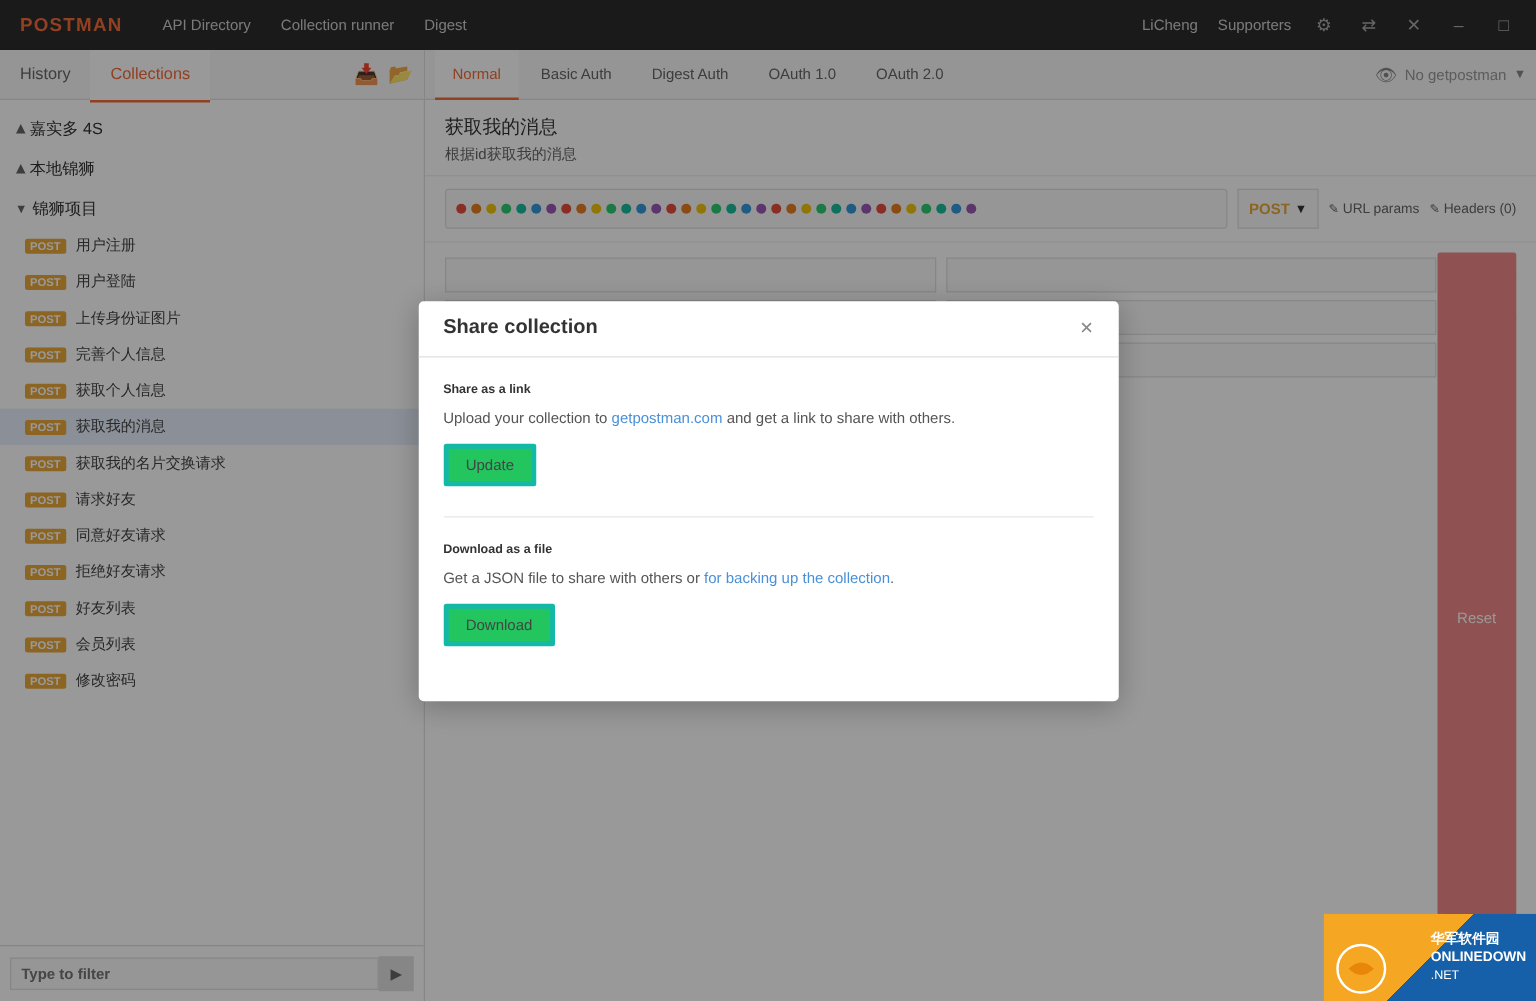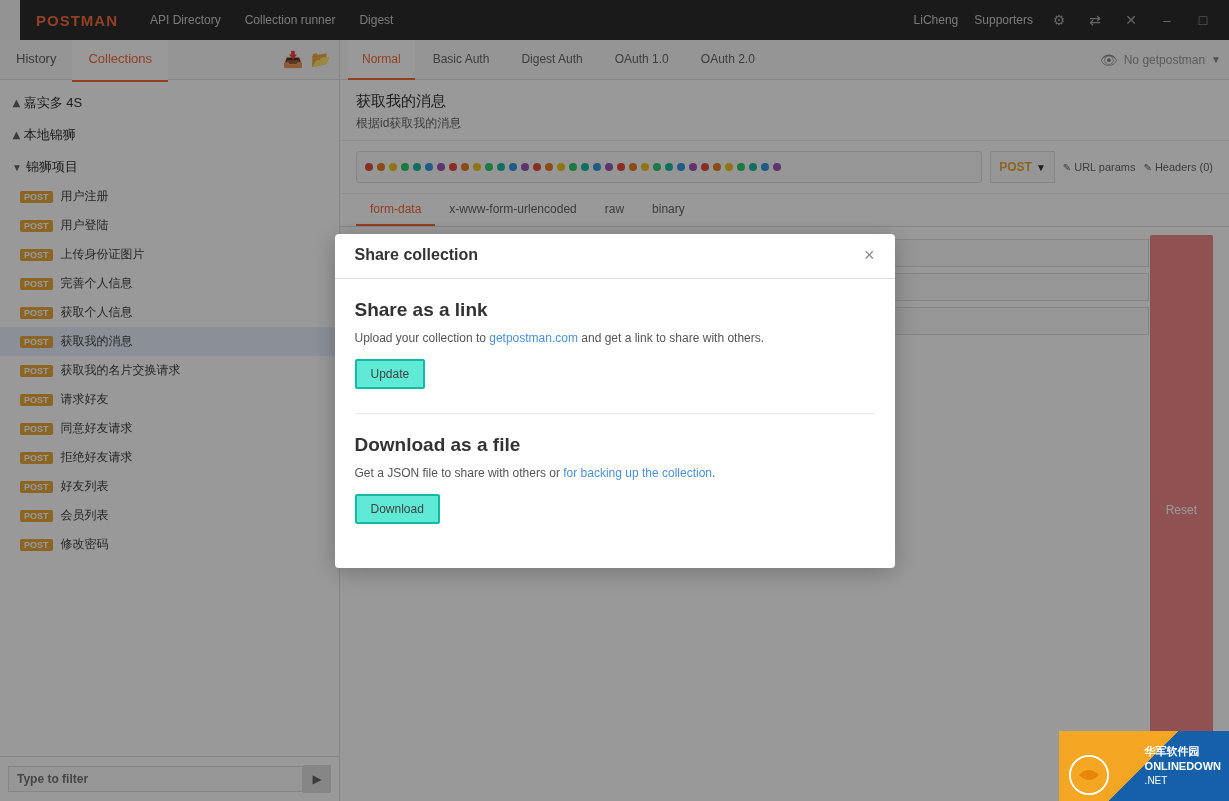--- a/index.html
+++ b/index.html
@@ -14,7 +14,6 @@
       padding: 0 16px;
       gap: 24px;
       color: #ccc;
-      margin-left: 20px;
     }
     .top-nav .brand {
       color: #f26b3a;

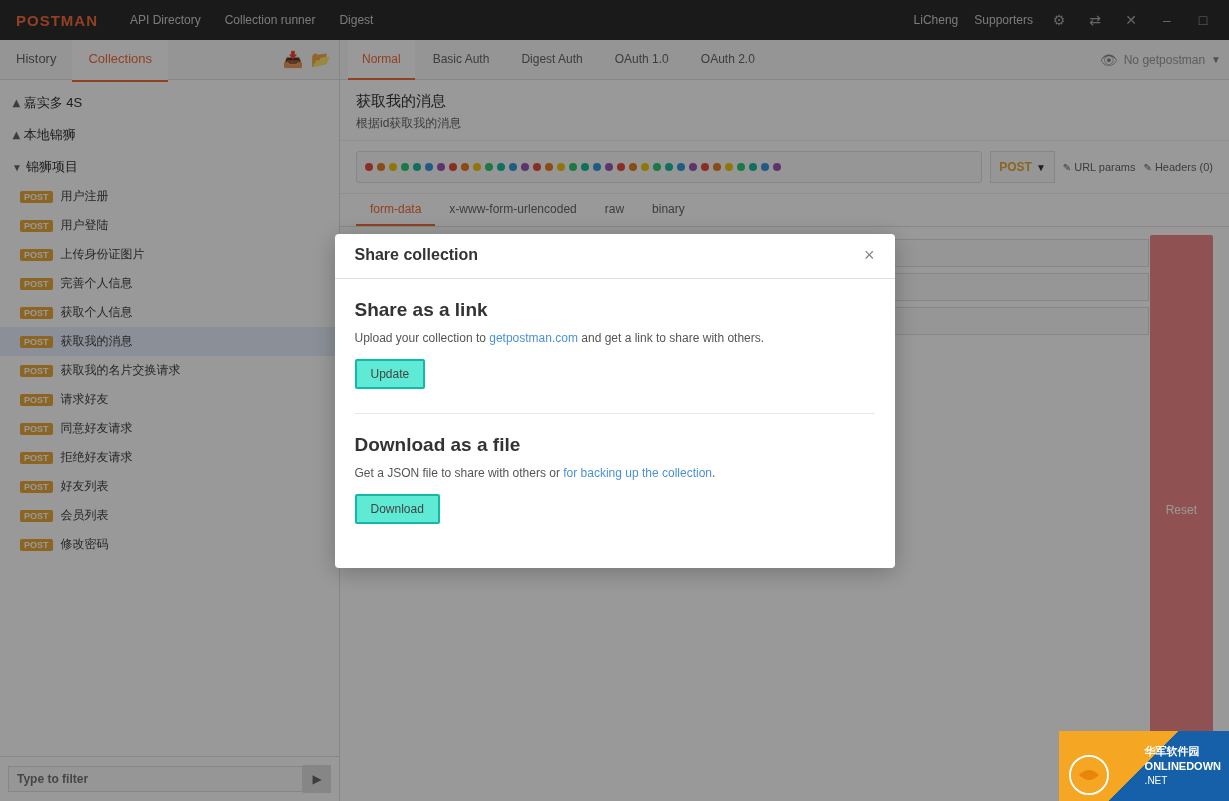--- a/index.html
+++ b/index.html
@@ -634,12 +634,6 @@
       </span>
     </div>
 
-    <div class="params-tabs">
-      <div class="param-tab active">form-data</div>
-      <div class="param-tab">x-www-form-urlencoded</div>
-      <div class="param-tab">raw</div>
-      <div class="param-tab">binary</div>
-    </div>
 
     <div class="params-area" style="position:relative;">
       <div class="param-row">

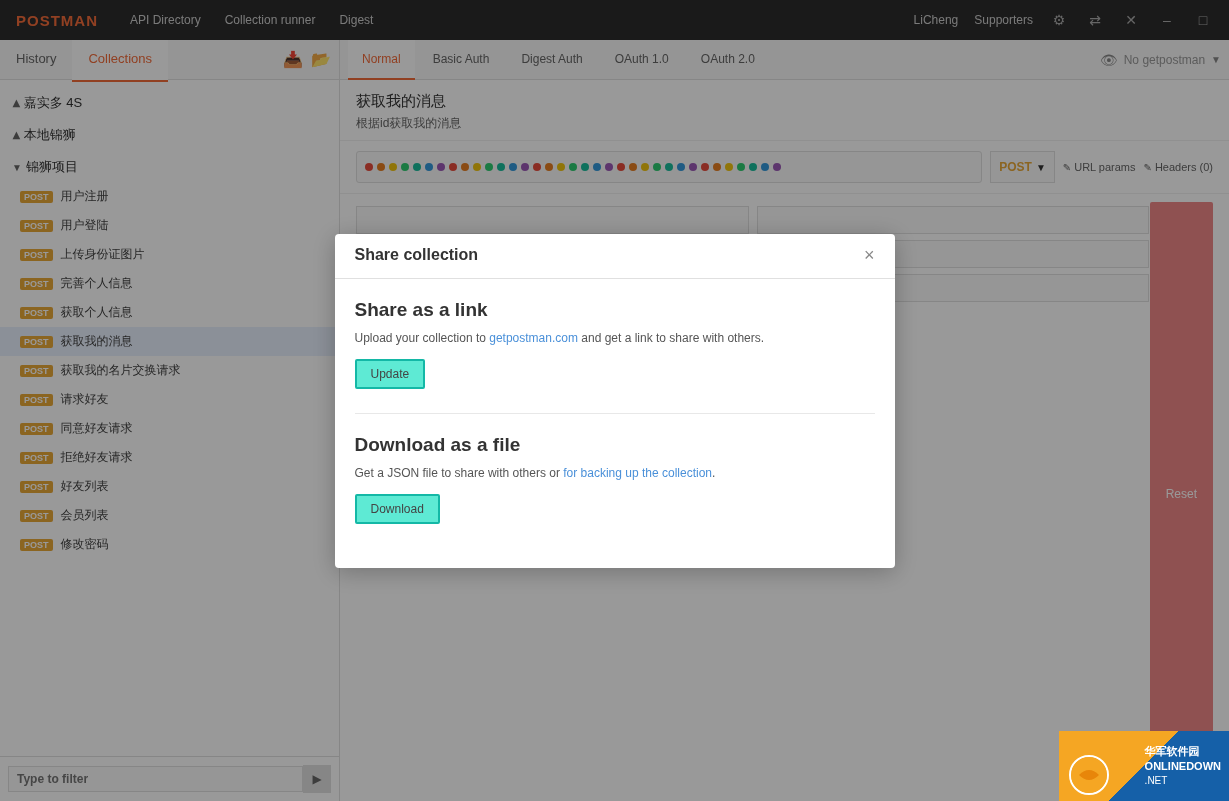--- a/index.html
+++ b/index.html
@@ -396,7 +396,7 @@
       margin-bottom: 24px;
     }
     .share-section-title {
-      font-size: 19px;
+      font-size: 10px;
       font-weight: 600;
       color: #333;
       margin-bottom: 8px;

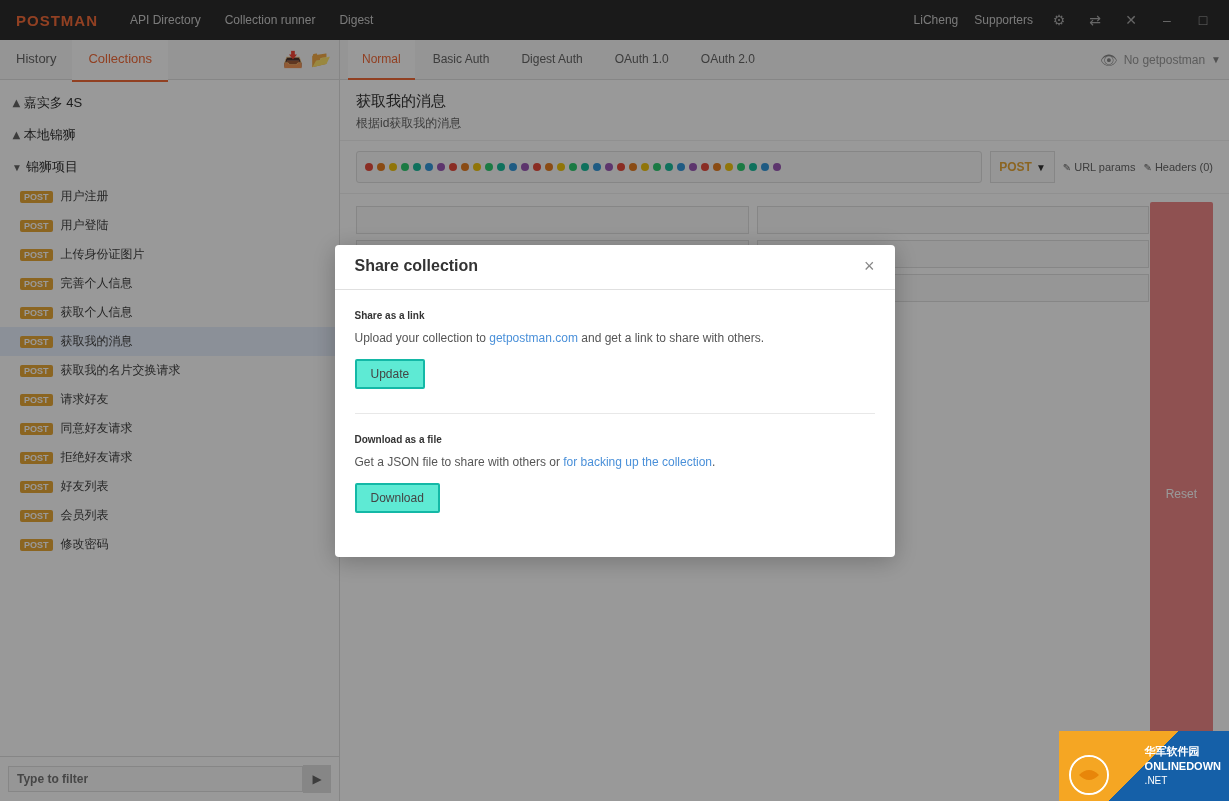--- a/index.html
+++ b/index.html
@@ -411,8 +411,8 @@
       color: #4a90d9;
     }
     .share-btn {
-      border: 2px solid #14b8a6;
-      background: #5eead4;
+      border: 4px solid #14b8a6;
+      background: #22c55e;
       padding: 6px 14px;
       font-size: 12px;
       cursor: pointer;

